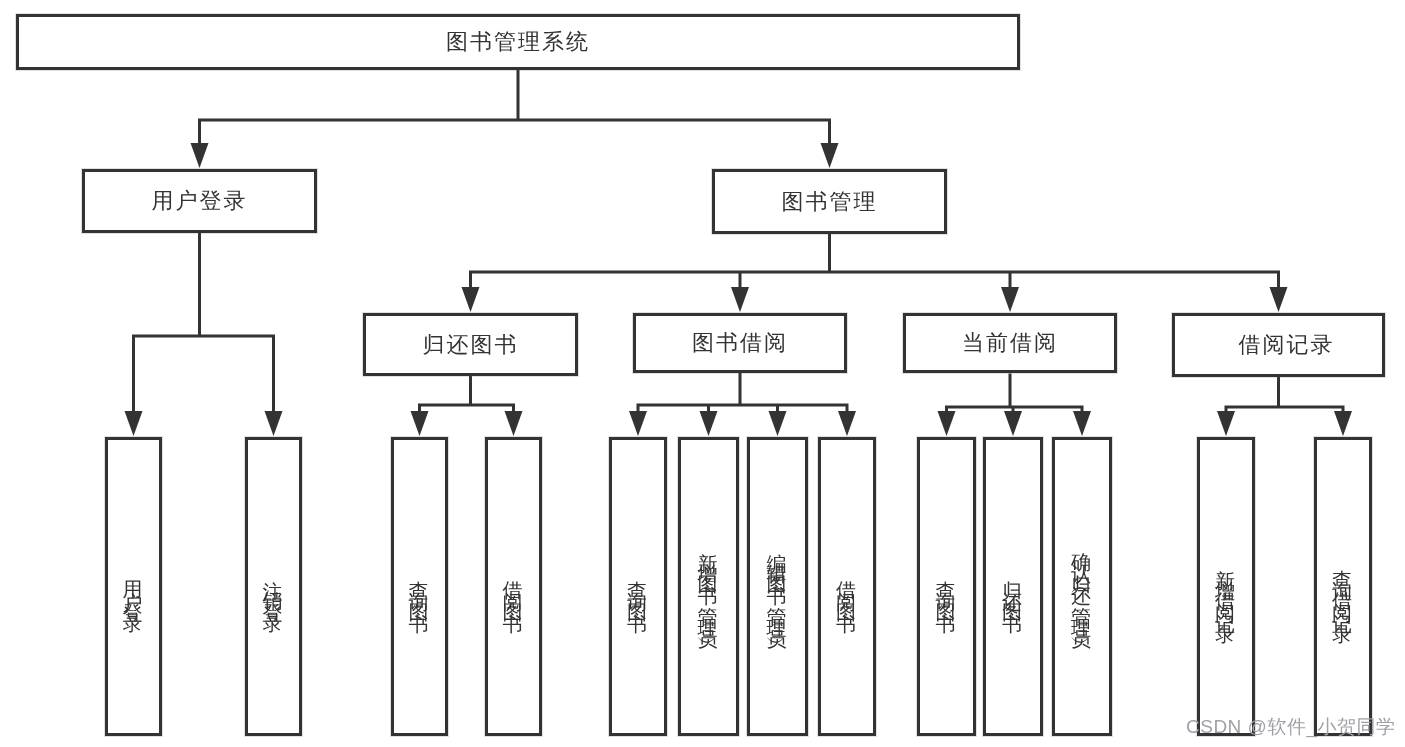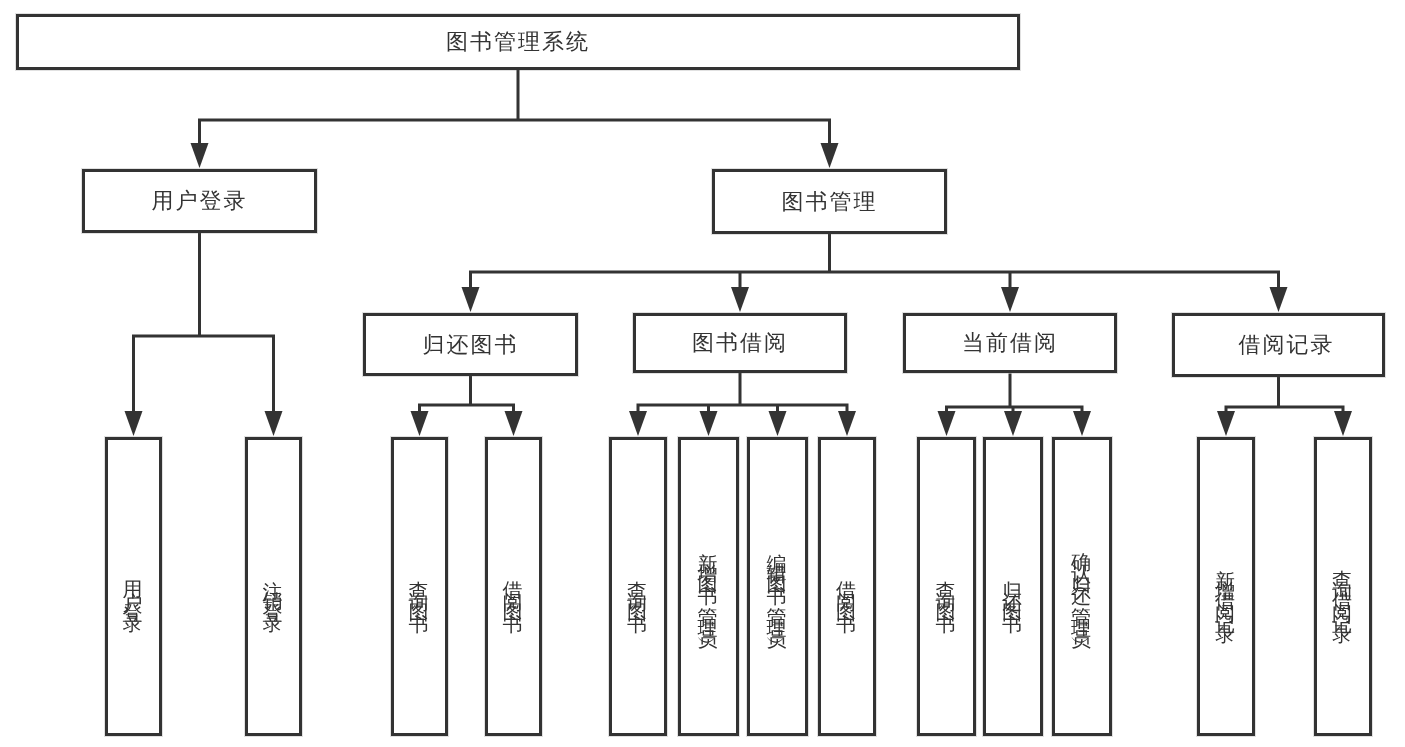--- a/index.html
+++ b/index.html
@@ -70,6 +70,7 @@
       <div class="node v" style="left: 1197px; top: 437px; width: 58px; height: 299px; letter-spacing: 11px;">新增借阅记录</div>
       <div class="node v" style="left: 1314px; top: 437px; width: 58px; height: 299px; letter-spacing: 11px;">查询借阅记录</div>
     </div>
+  <div class="watermark">CSDN @软件_小贺同学</div>
 </div>
 
 </body></html>

